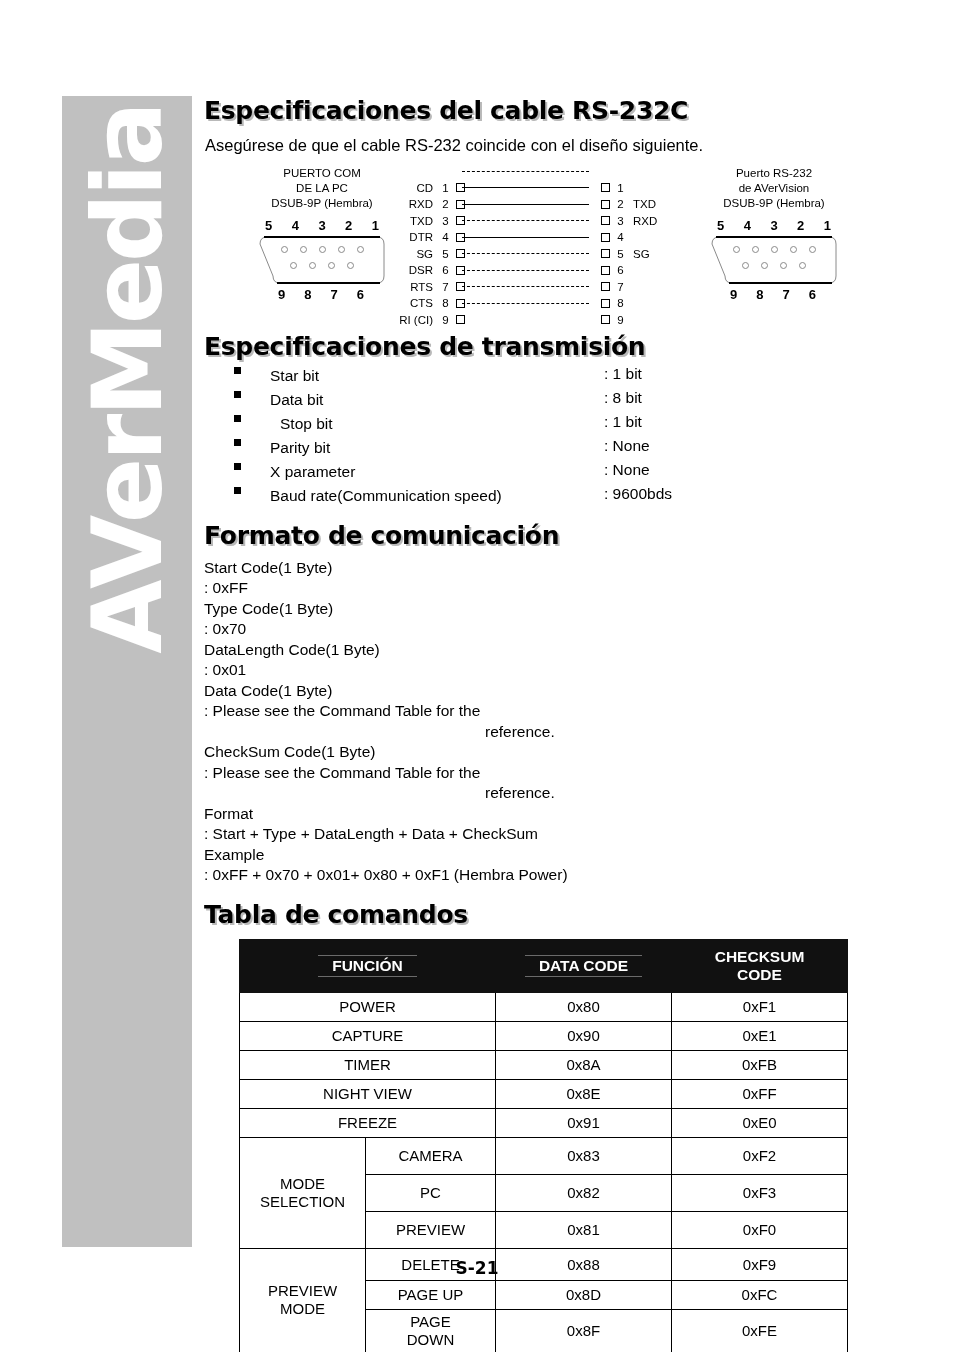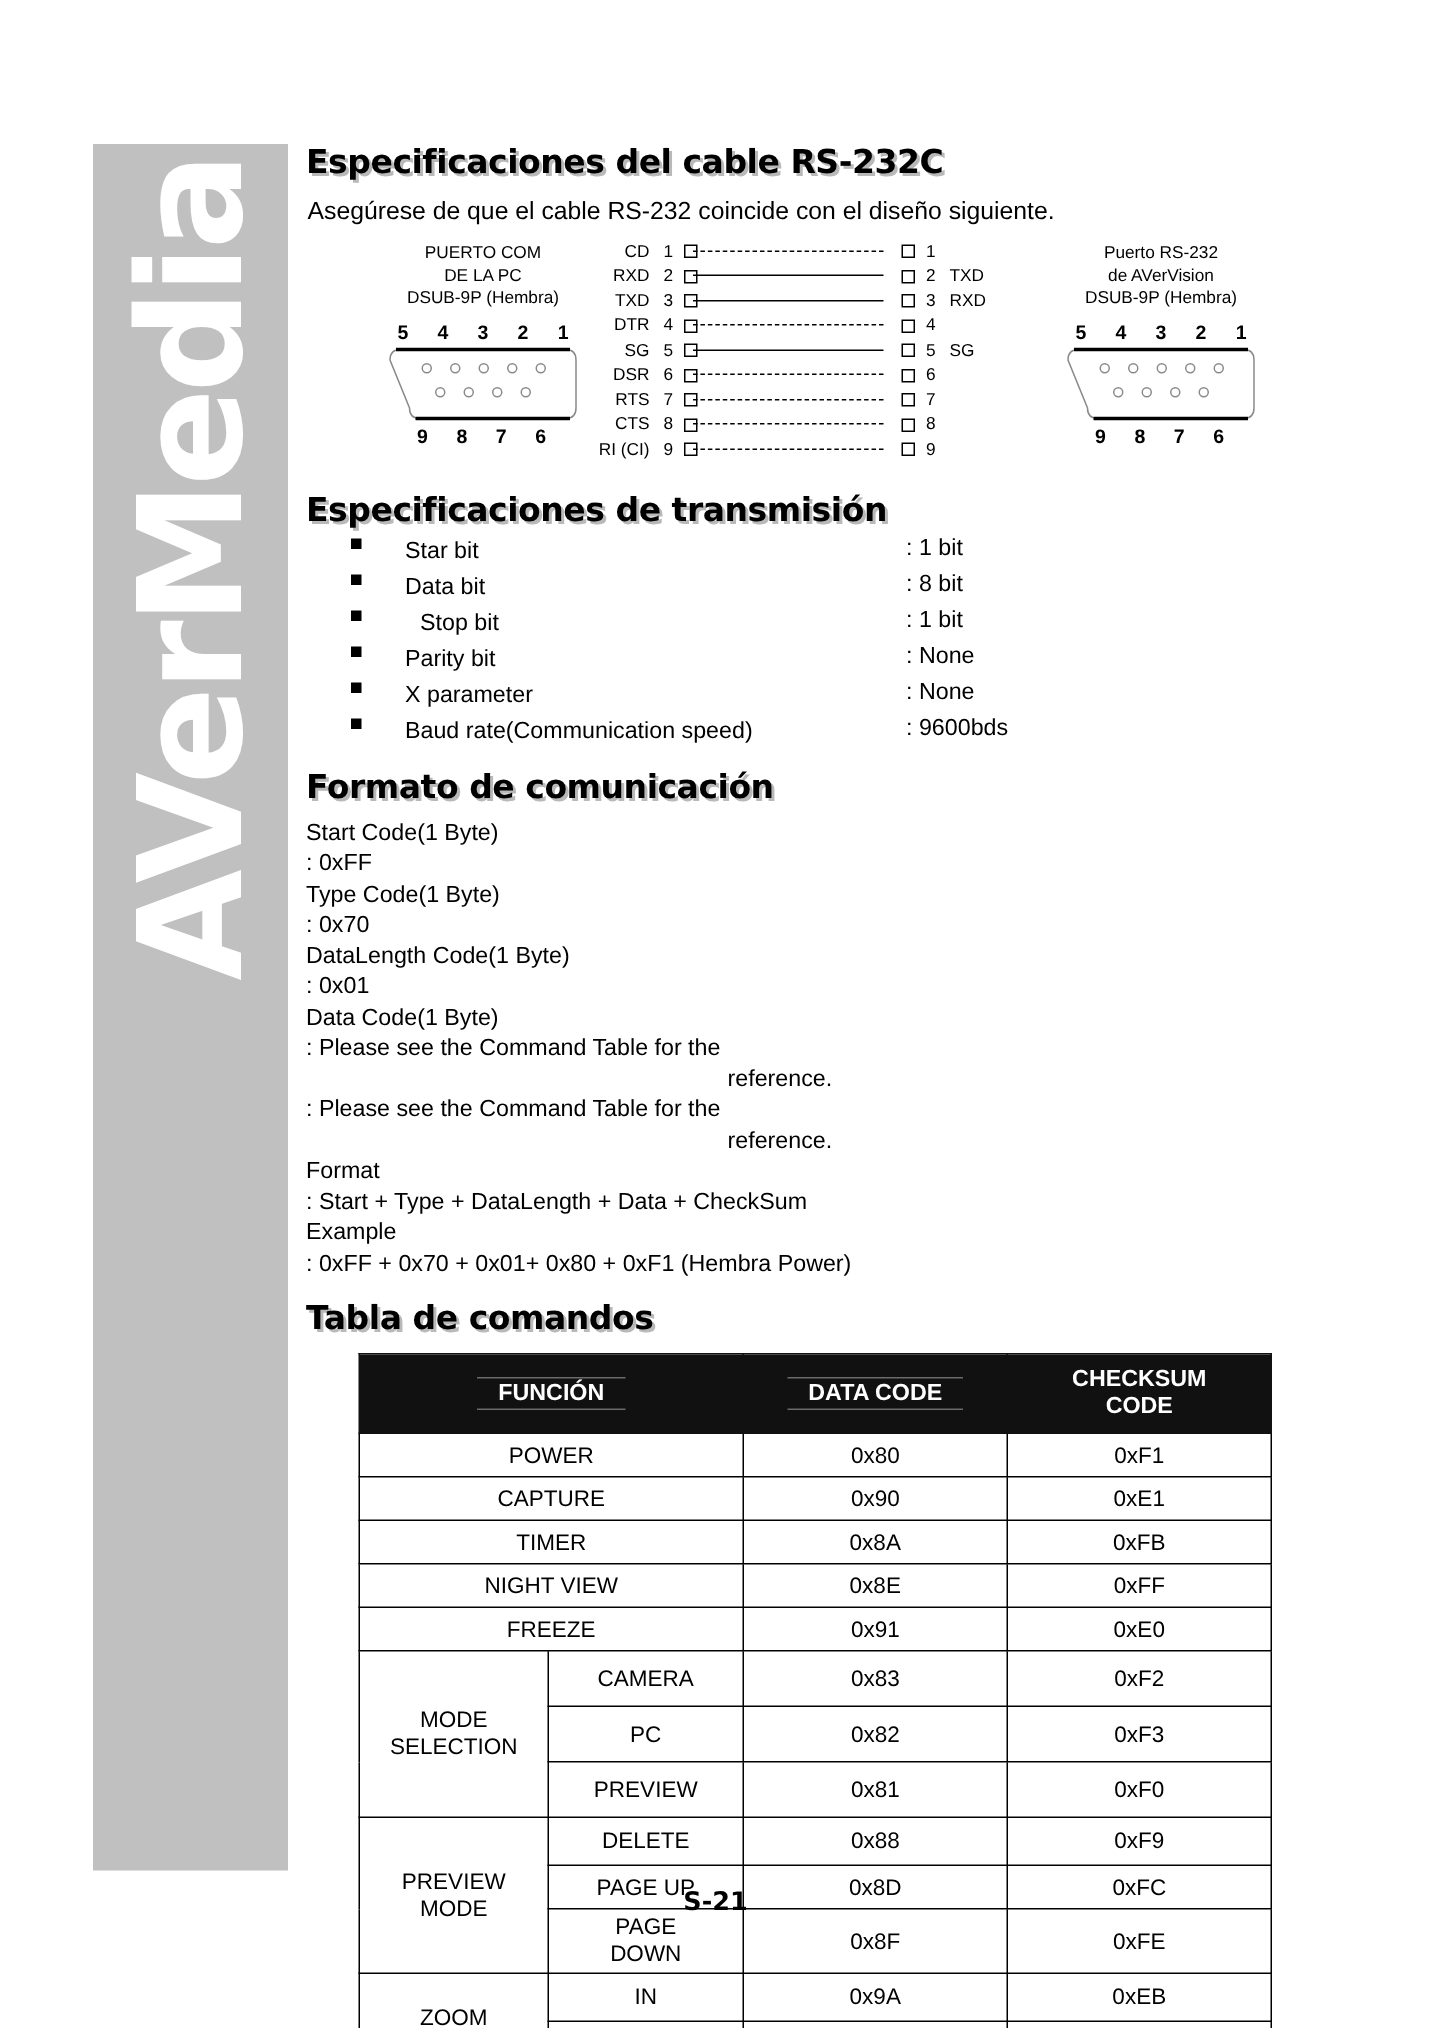--- a/index.html
+++ b/index.html
@@ -67,7 +67,7 @@
 
   h1.sec {
     margin: 0;
-    font-size: 22px;
+    font-size: 25px;
     font-weight: bold;
     letter-spacing: -0.3px;
     color: #000;

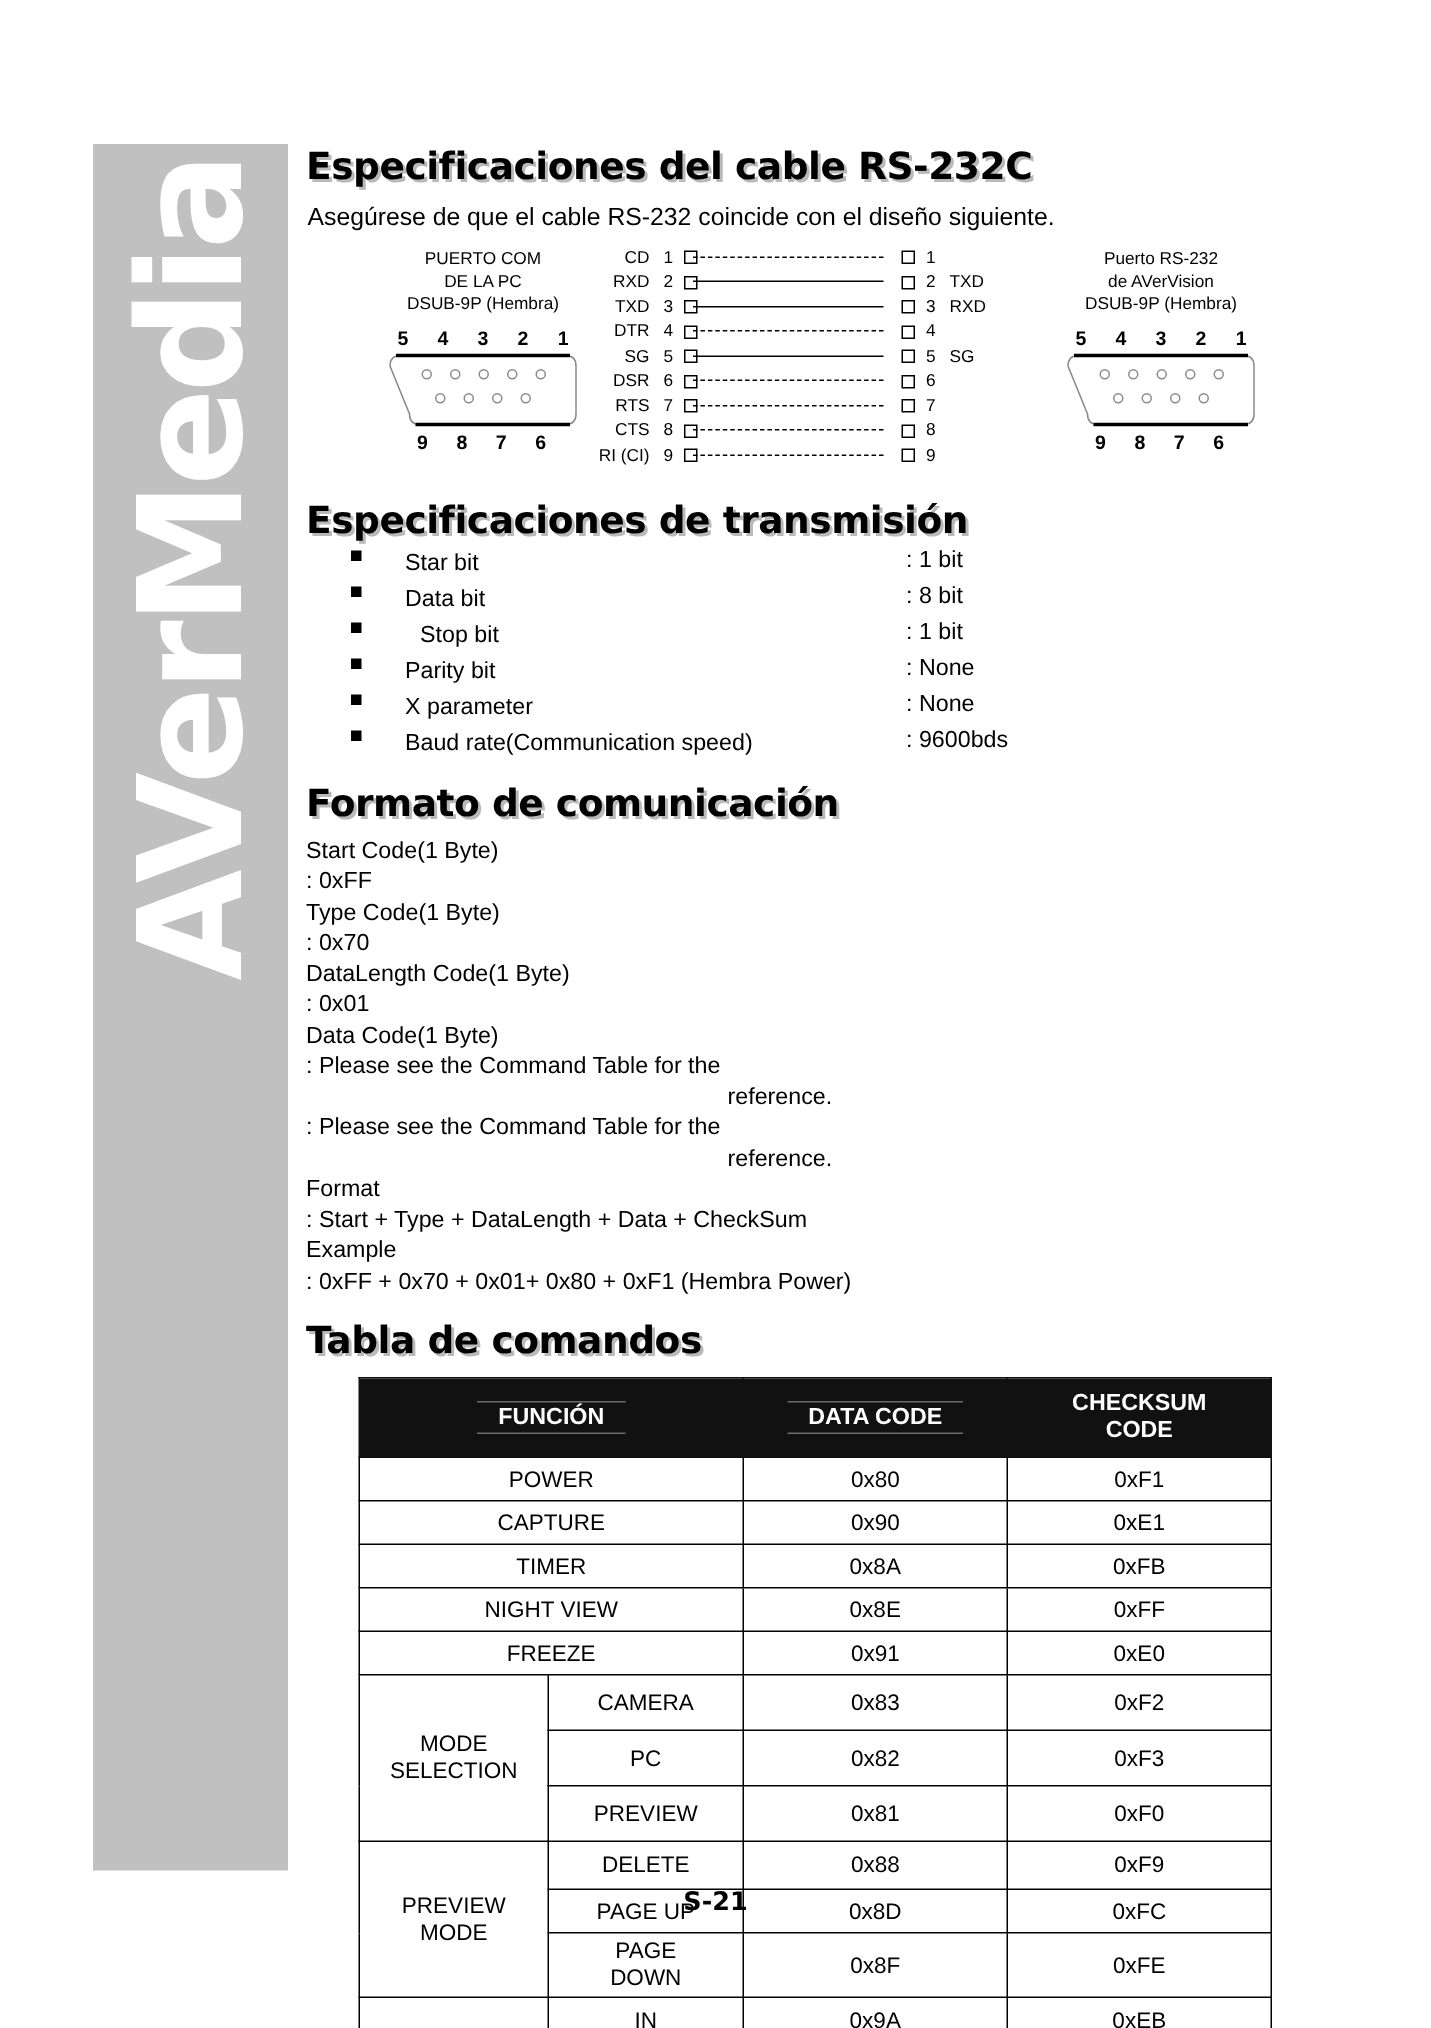--- a/index.html
+++ b/index.html
@@ -136,7 +136,7 @@
   
   .pinlist {
     position: absolute;
-    top: 4px;
+    top: 20px;
     font-size: 11.5px;
   }
   #left-pins { left: 185px; }

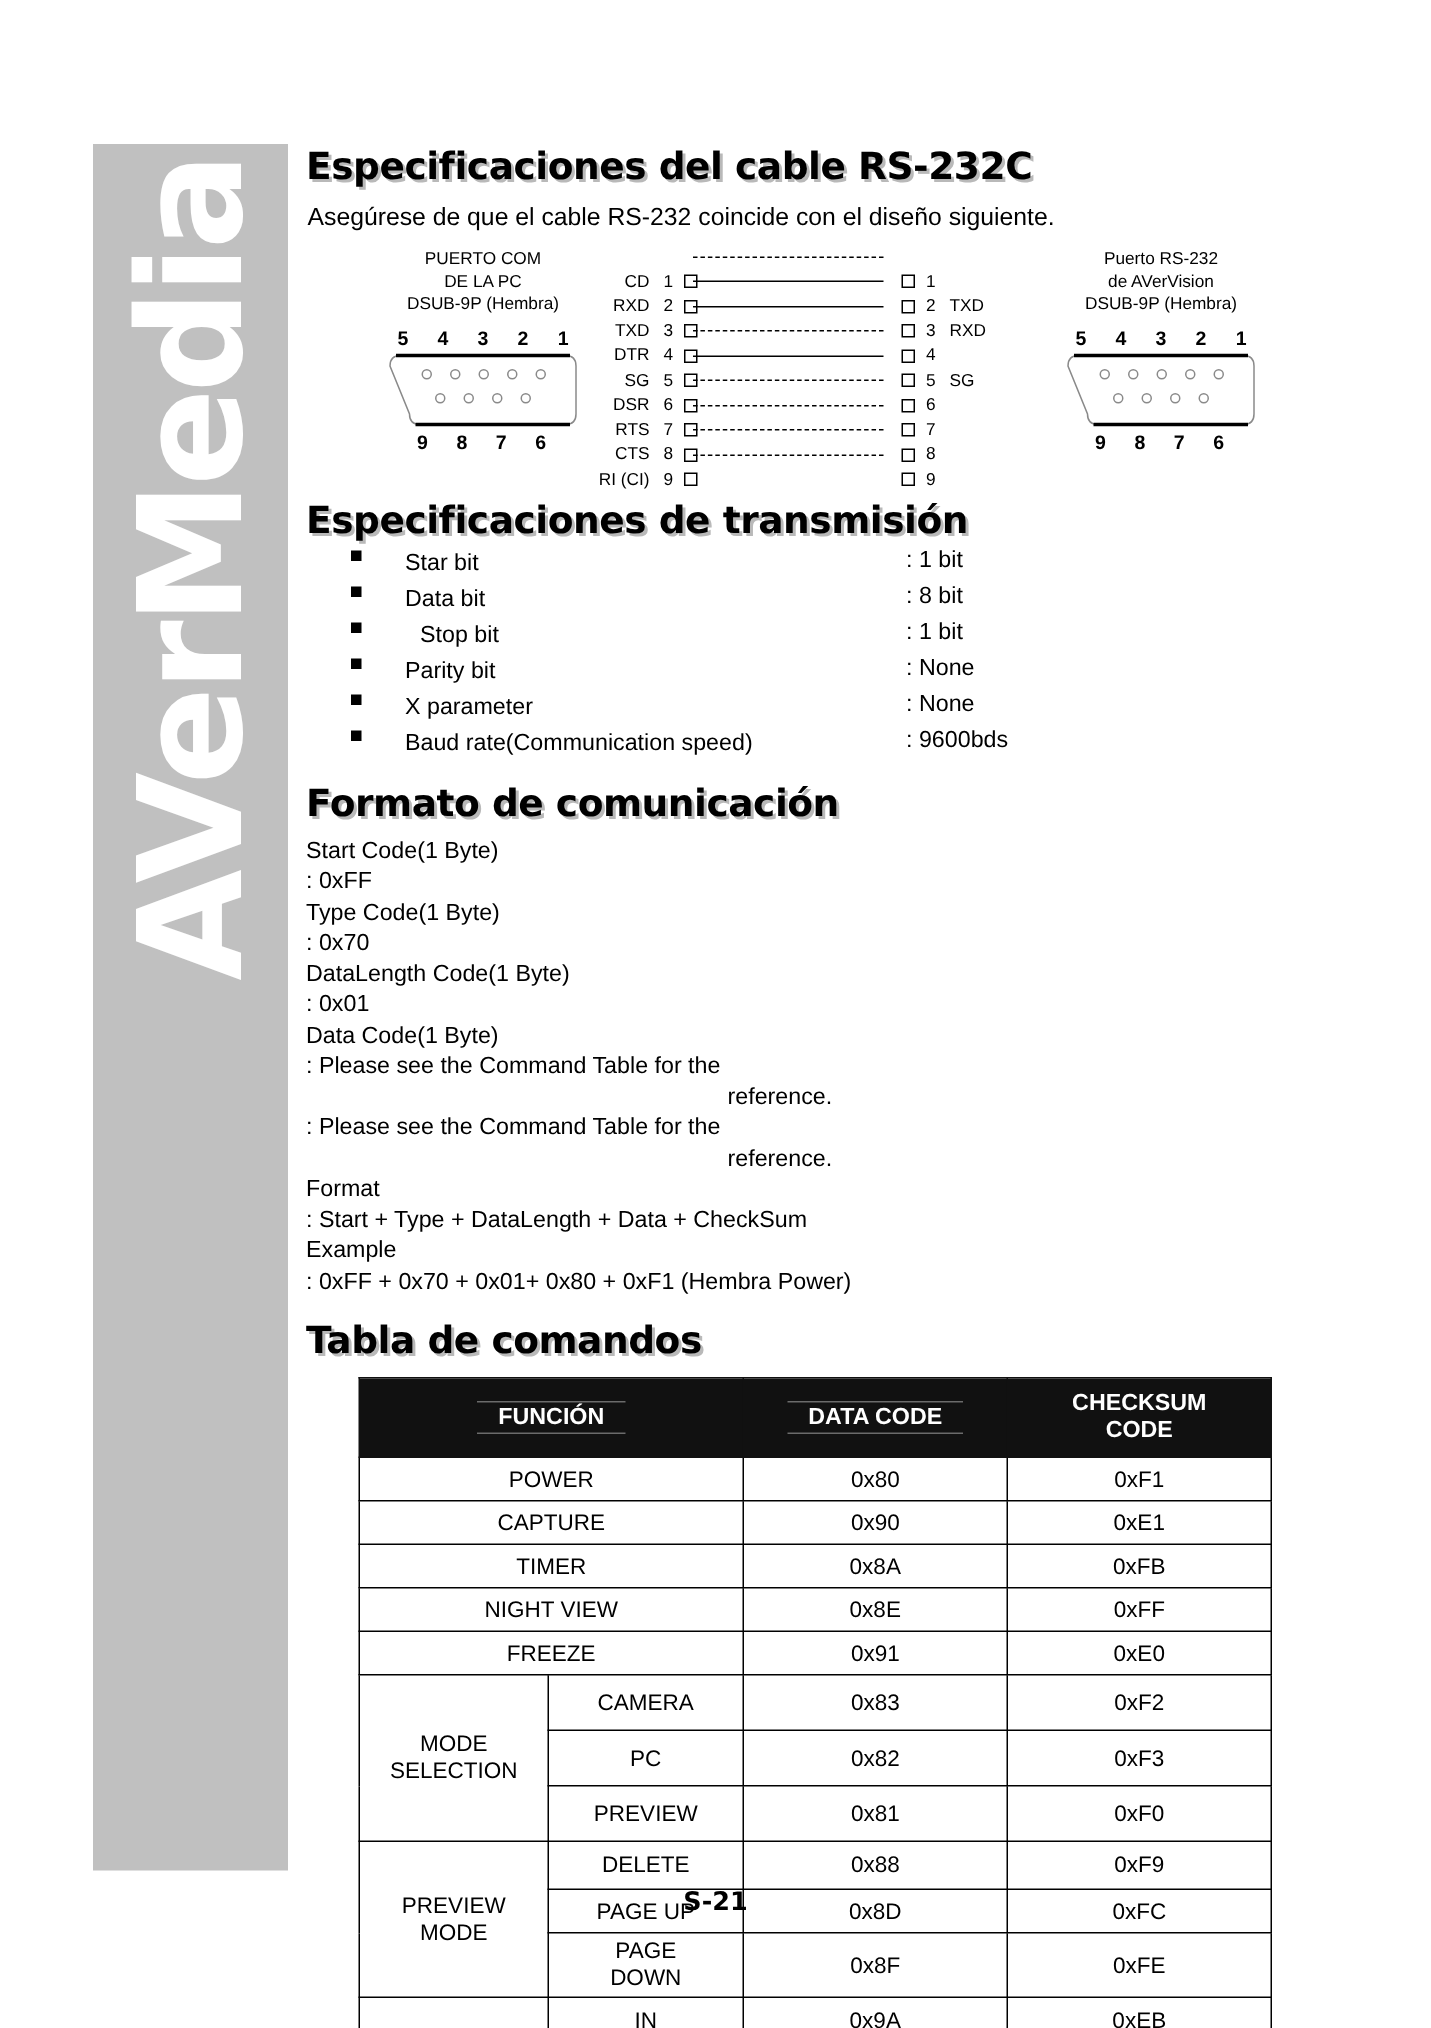--- a/index.html
+++ b/index.html
@@ -556,6 +556,7 @@
       </div>
       <div class="fmt-cont">reference.</div>
       <div class="fmt-row">
+        <span class="fmt-key wide">CheckSum Code(1 Byte)</span>
         <span class="fmt-val">: Please see the Command Table for the</span>
       </div>
       <div class="fmt-cont">reference.</div>

